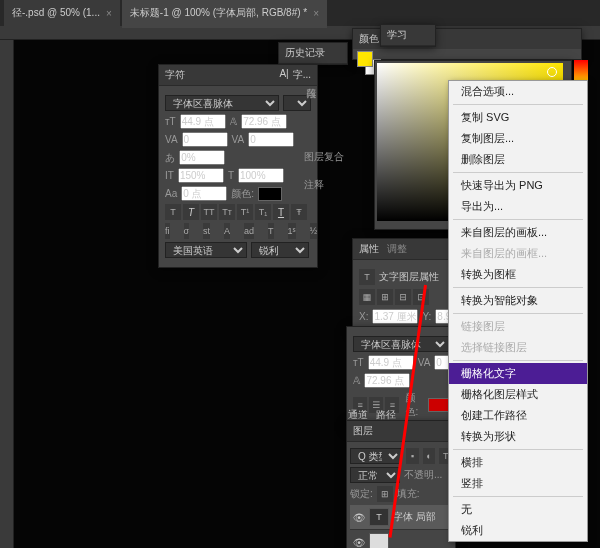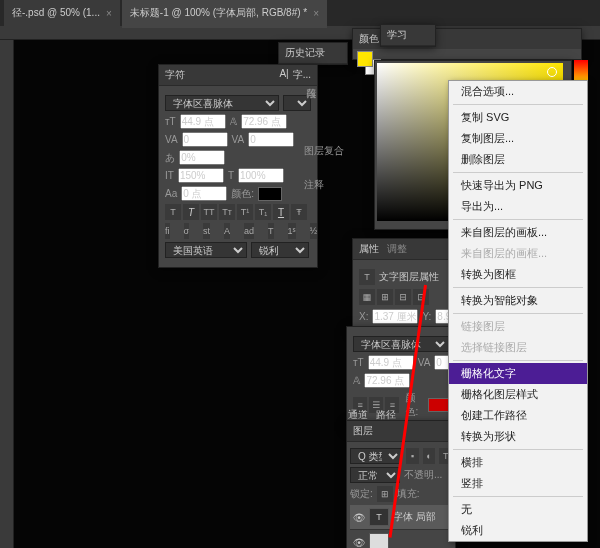--- a/index.html
+++ b/index.html
@@ -168,7 +168,7 @@
 </div>
 
 <div style="position:absolute;top:80px;left:304px;writing-mode:vertical-rl;color:#999">段落</div>
-<div style="position:absolute;top:144px;left:304px;color:#999">图层复合</div>
+<div style="position:absolute;top:150px;left:304px;color:#999">图层复合</div>
 <div style="position:absolute;top:178px;left:304px;color:#999">注释</div>
 
 <div class="panel props-panel">

